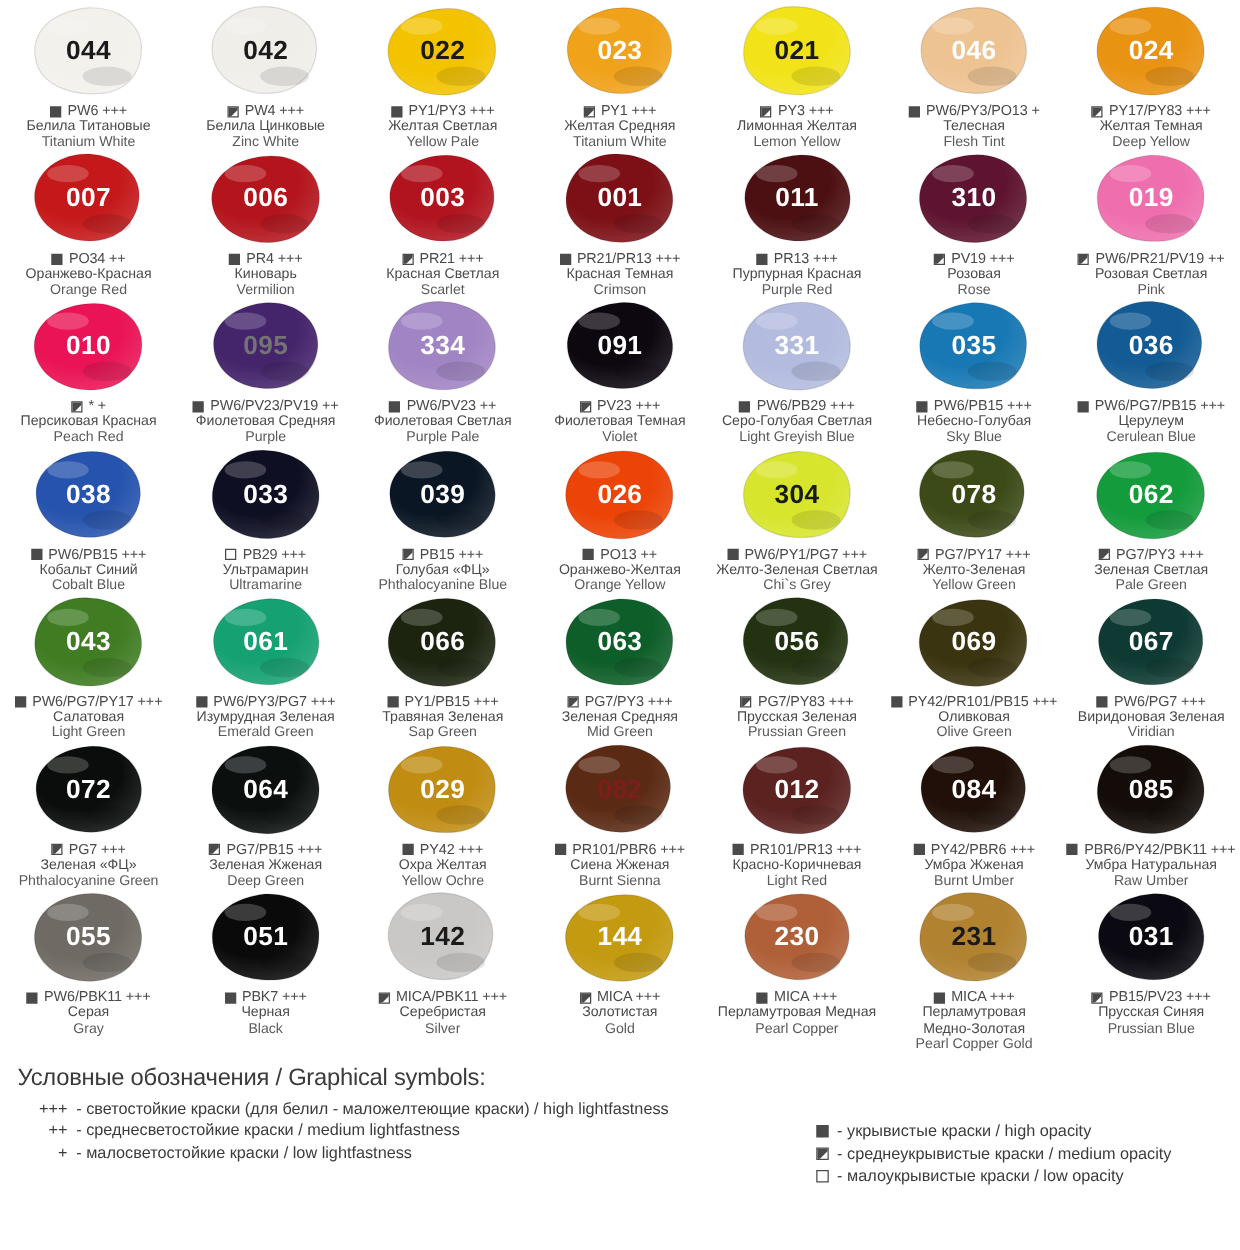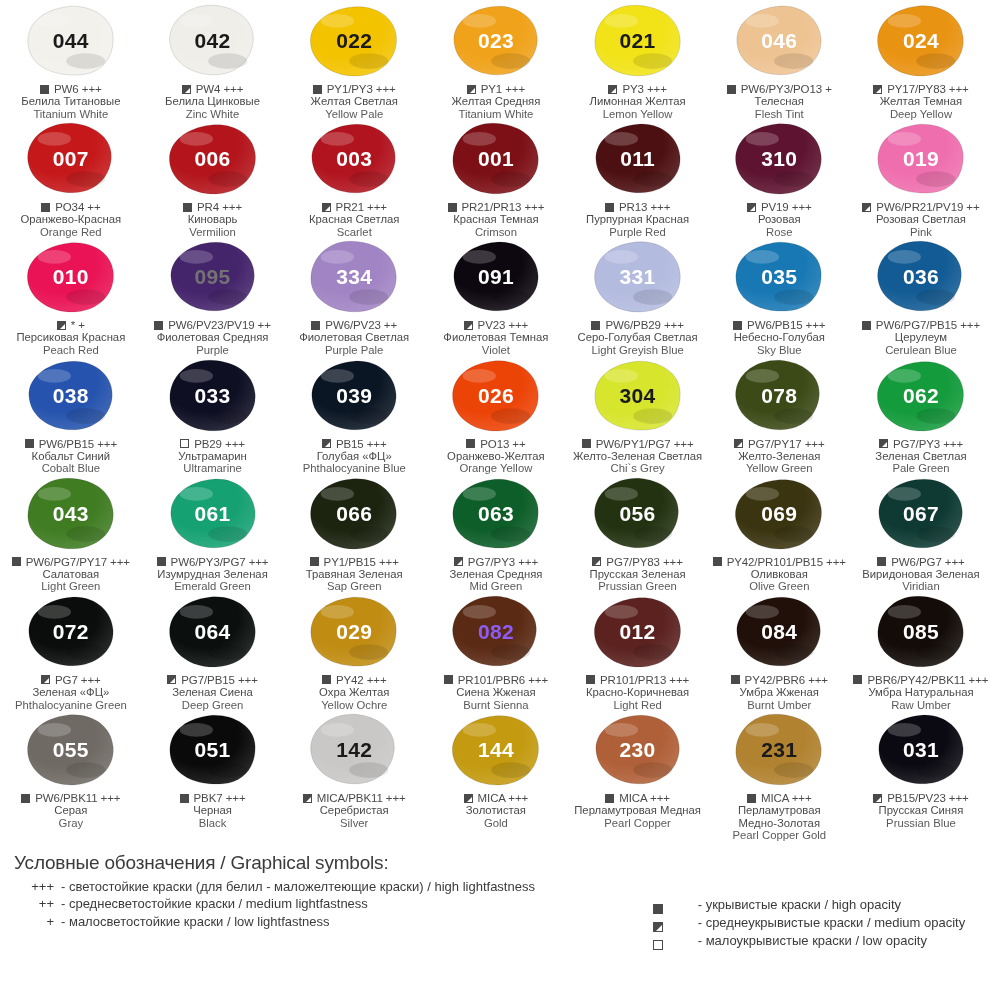--- a/index.html
+++ b/index.html
@@ -1235,7 +1235,7 @@
               <ellipse cx="30" cy="17" rx="17" ry="7" fill="#ffffff" opacity="0.20"></ellipse>
               <ellipse cx="62" cy="58" rx="20" ry="8" fill="#000000" opacity="0.10"></ellipse>
             </svg>
-            <span class="code" style="color:#8b5cf6">082</span>
+            <span class="code" style="color:#7f1d1d">082</span>
           </div>
         </div>
         <div class="pig-line">

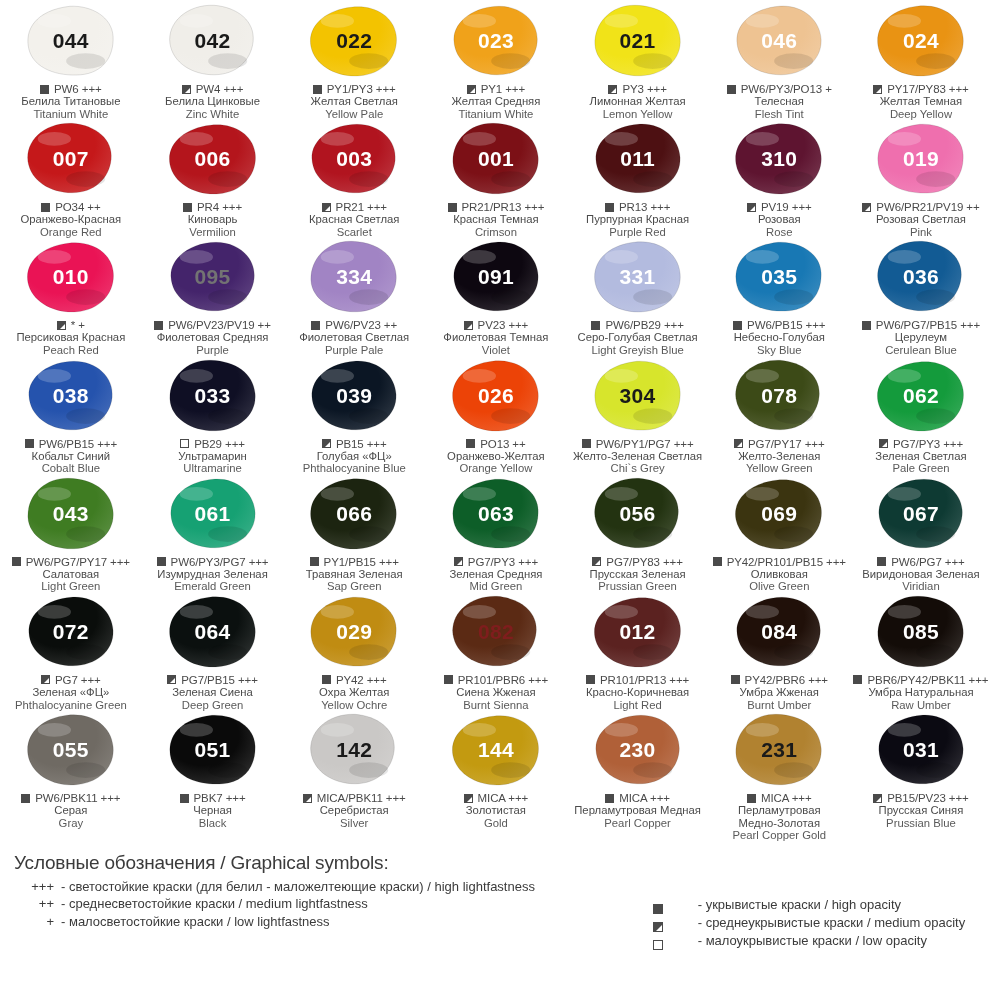--- a/index.html
+++ b/index.html
@@ -1187,7 +1187,7 @@
           <span class="pig-text">PG7/PB15 +++</span>
         </div>
         <div class="names">
-          <div class="name-ru">Зеленая Сиена</div>
+          <div class="name-ru">Зеленая Жженая</div>
           <div class="name-en">Deep Green</div>
         </div>
       </div>

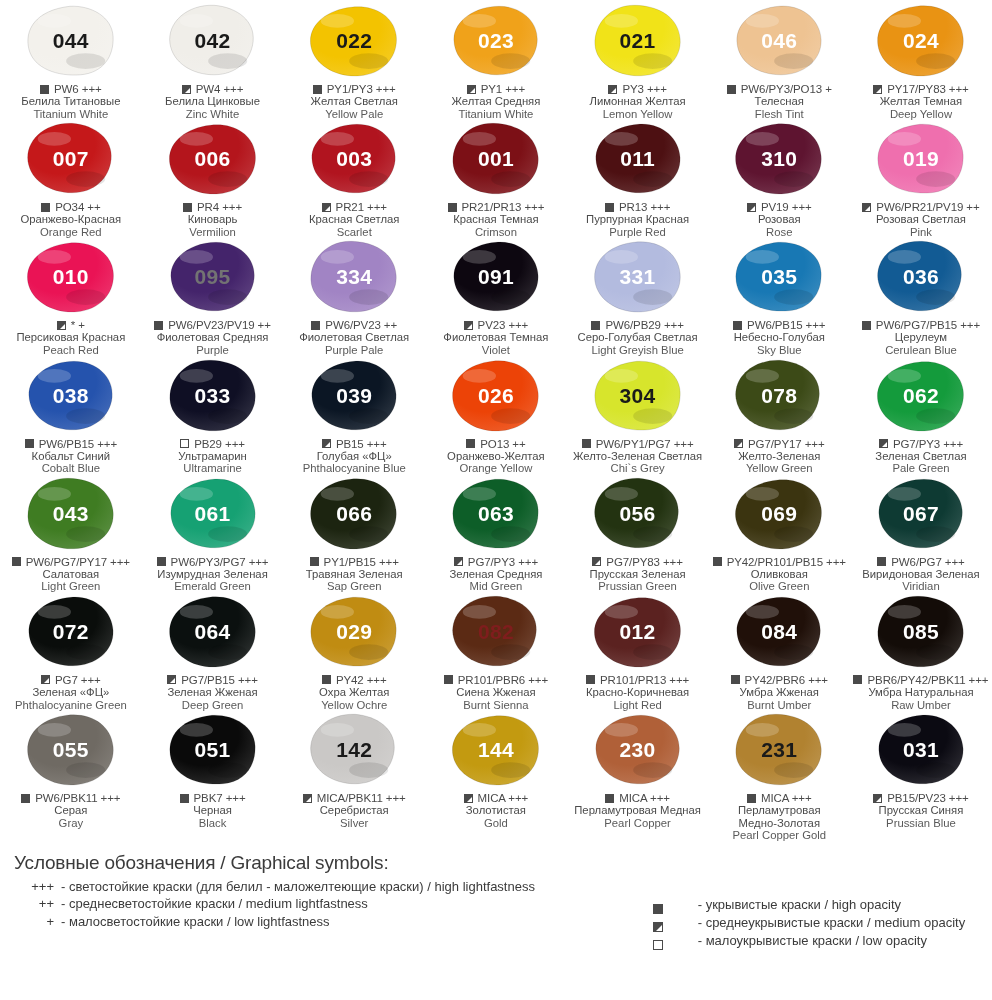--- a/index.html
+++ b/index.html
@@ -130,12 +130,11 @@
   .lf-txt { padding-left: 7px; }
   .op-row {
     display: flex;
-    align-items: flex-end;
+    align-items: center;
     font-size: 13px;
     line-height: 18px;
     color: #3b3b3b;
     white-space: nowrap;
-    gap: 28px;
   }
   .op-row .opacity-mark { margin-right: 7px; width: 10px; height: 10px; }
   .op-row .op-med::after { border-left-width: 14px; border-bottom-width: 14px; }

